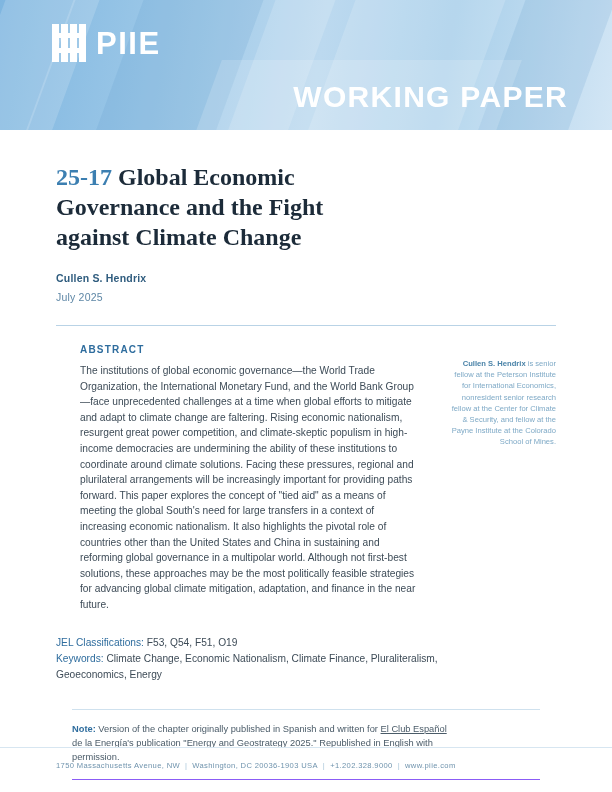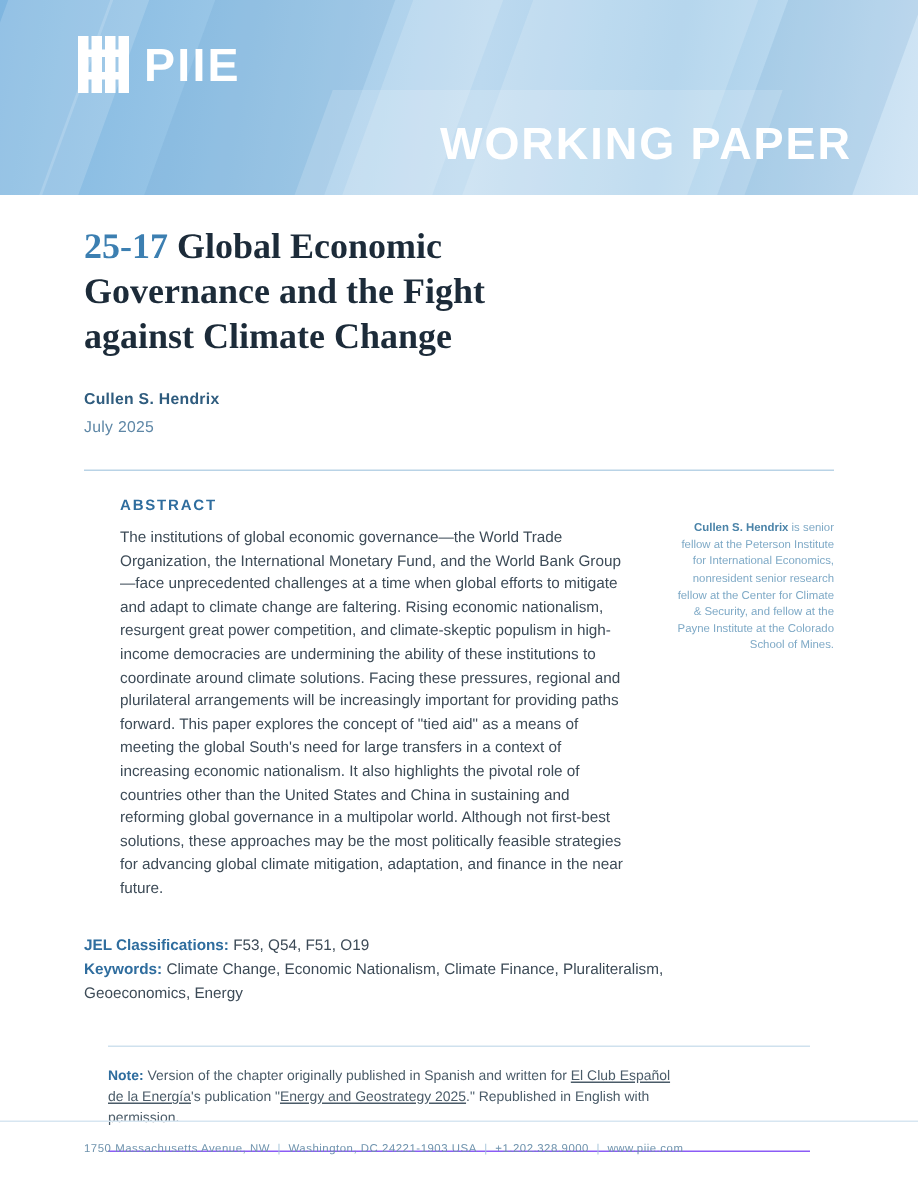--- a/index.html
+++ b/index.html
@@ -113,7 +113,7 @@
   .content {
     position: absolute;
     left: 0;
-    top: 118px;
+    top: 130px;
     width: 612px;
   }
   .title-block {

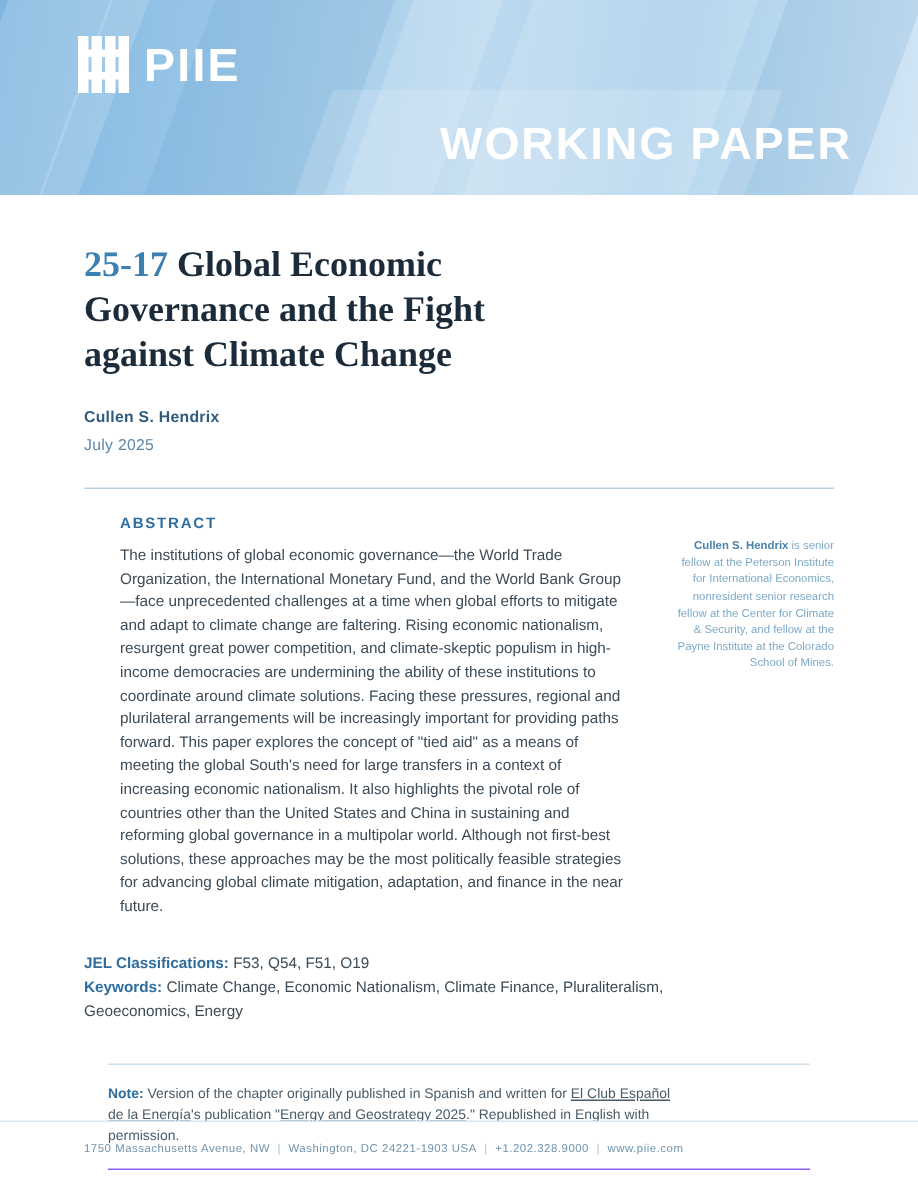--- a/index.html
+++ b/index.html
@@ -198,7 +198,7 @@
   }
   .meta .lbl {
     color: #2f6d9e;
-    font-weight: bold;
+    font-weight: normal;
     text-align: right;
   }
 

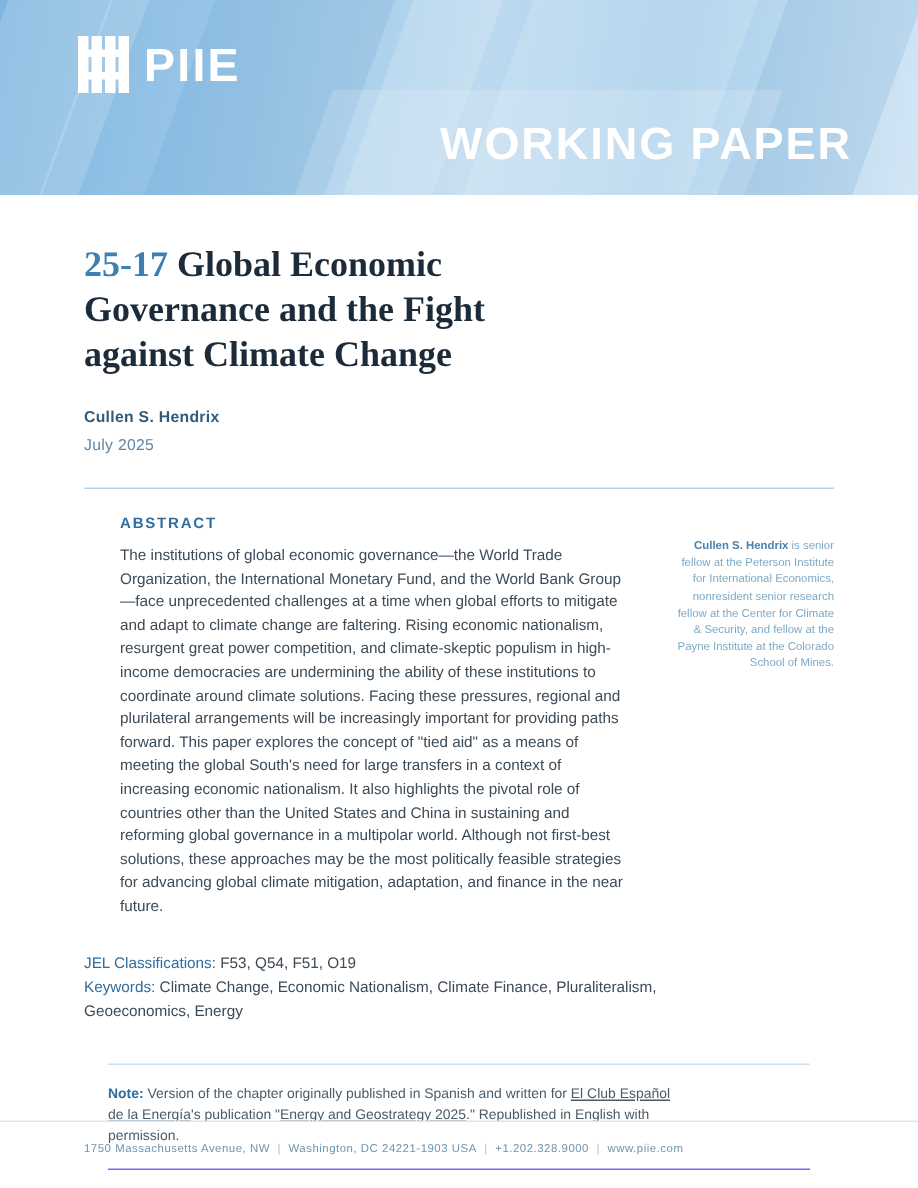--- a/index.html
+++ b/index.html
@@ -318,7 +318,7 @@
 
   <div class="footer">
     <div class="footer-inner">
-      <span>1750 Massachusetts Avenue, NW</span><span class="sep">|</span><span>Washington, DC 24221-1903 USA</span><span class="sep">|</span><span>+1.202.328.9000</span><span class="sep">|</span><span class="lnk">www.piie.com</span>
+      <span>1750 Massachusetts Avenue, NW</span><span class="sep">|</span><span>Washington, DC 20036-1903 USA</span><span class="sep">|</span><span>+1.202.328.9000</span><span class="sep">|</span><span class="lnk">www.piie.com</span>
     </div>
   </div>
 

